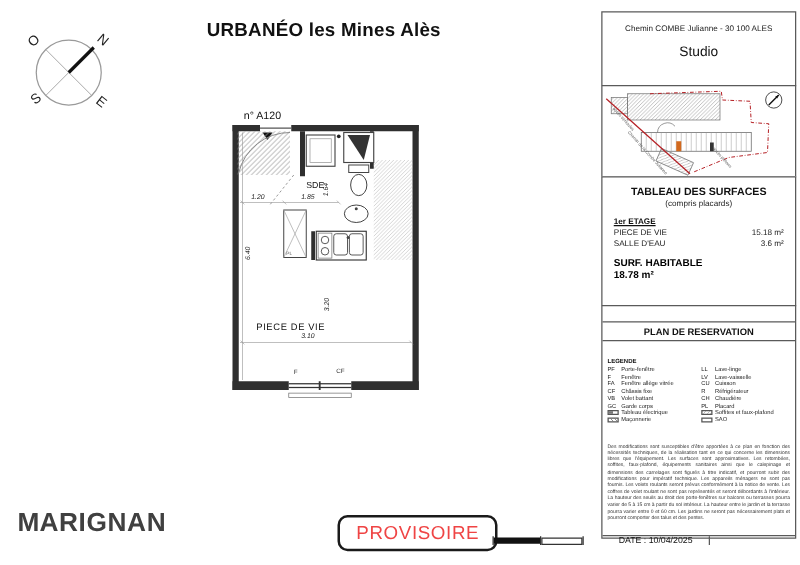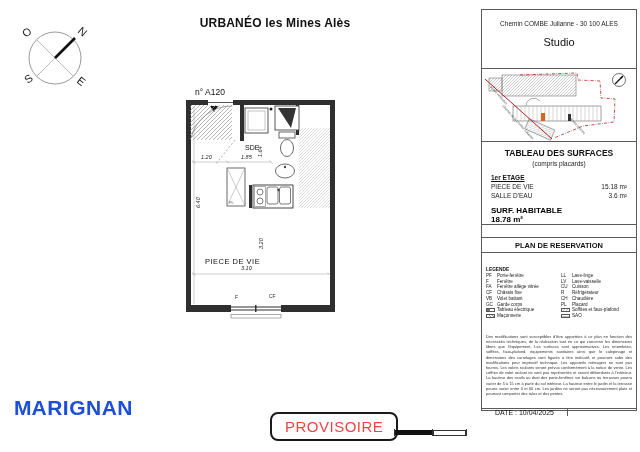--- a/index.html
+++ b/index.html
@@ -7,7 +7,7 @@
         font-family:"Liberation Sans",sans-serif;overflow:hidden;color:#111;}
   .abs{position:absolute;}
   
-  .title{left:150px;top:16px;width:250px;text-align:center;font-size:12px;font-weight:600;letter-spacing:0.2px;}
+  .title{left:134px;top:16px;width:250px;text-align:center;font-size:15px;font-weight:600;letter-spacing:0.2px;}
   
   .panel{left:481px;top:10px;width:156px;}
   .pbox{border:1px solid #5a5a5a;background:#fff;margin-top:-1px;box-sizing:border-box;position:relative;}

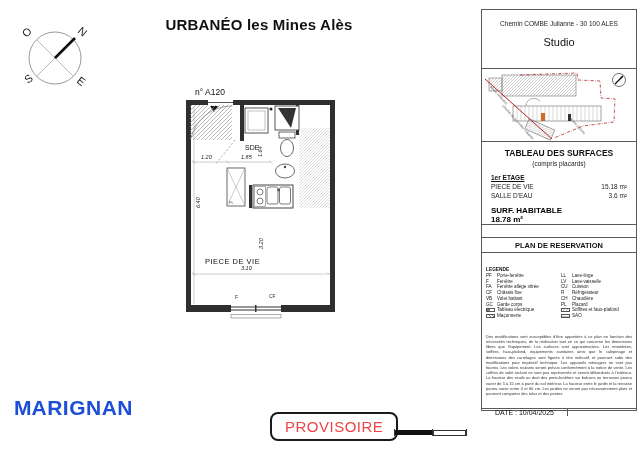--- a/index.html
+++ b/index.html
@@ -17,7 +17,7 @@
   .plot{font-size:11px;margin-top:3px;}
   .pbat{font-size:7.5px;font-weight:bold;margin-top:7px;}
   .box-site{height:74px;overflow:hidden;}
-  .box-surf{height:84px;}
+  .box-surf{height:104px;}
   .surf-title{font-size:8.5px;font-weight:bold;text-align:center;margin-top:6px;}
   .surf-sub{font-size:6.5px;text-align:center;margin-top:2px;color:#222;}
   .surf-floor{font-size:6.5px;font-weight:bold;text-decoration:underline;margin:7px 0 2px 9px;}

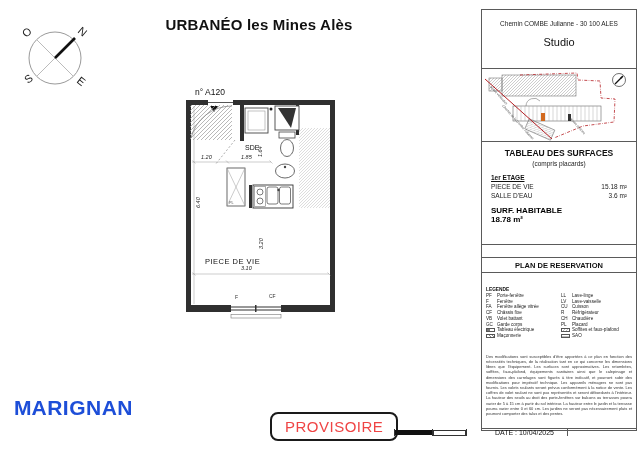--- a/index.html
+++ b/index.html
@@ -43,7 +43,7 @@
   .date-cell{flex:1.25;display:flex;align-items:center;justify-content:center;font-size:7px;}
   .date-empty{flex:1;border-left:1px solid #5a5a5a;}
   
-  .logo{left:14px;top:396px;font-size:21px;font-weight:700;color:#1d4ed8;letter-spacing:0.5px;}
+  .logo{left:14px;top:407px;font-size:21px;font-weight:700;color:#404040;letter-spacing:0.5px;}
   .logo .m{font-weight:900;letter-spacing:-1px;margin-right:1px;}
   .stamp{left:270px;top:412px;border:2px solid #1a1a1a;border-radius:8px;padding:4px 13px;
          font-size:15px;letter-spacing:0.5px;color:#ef4444;background:#fff;}

